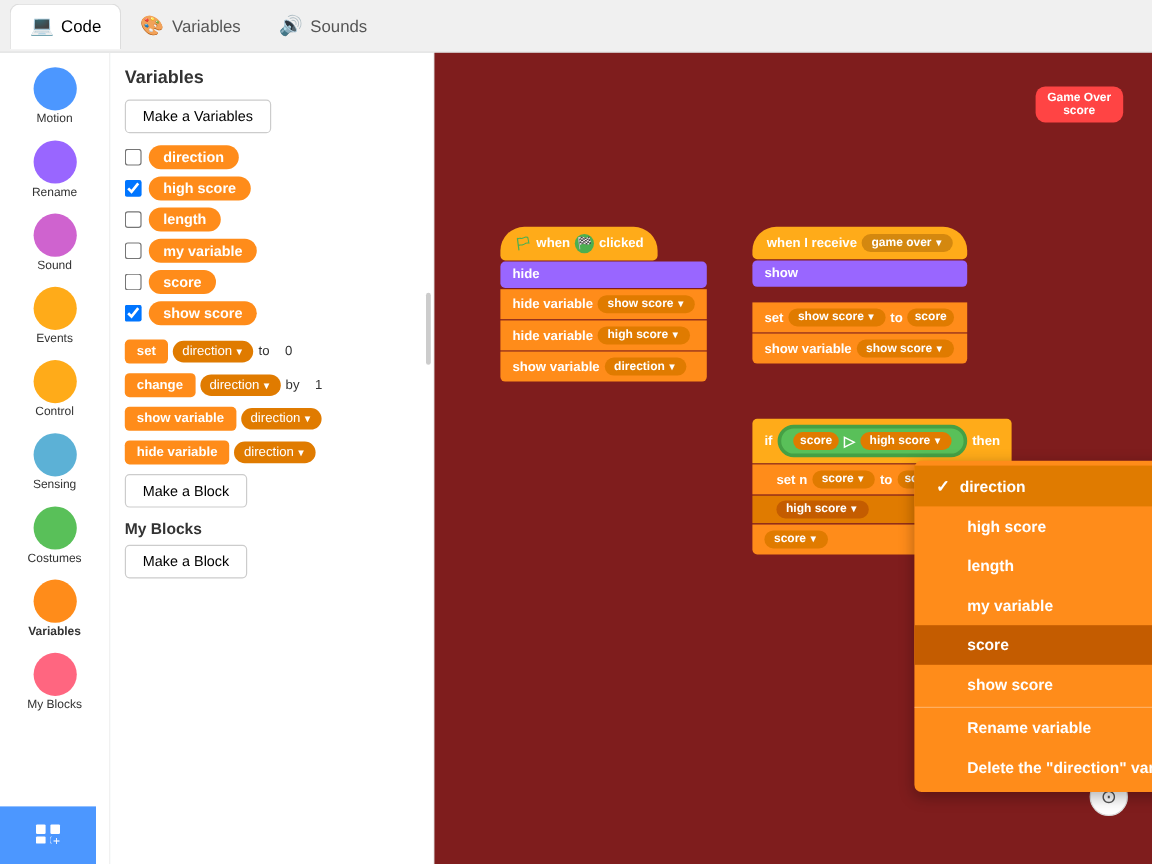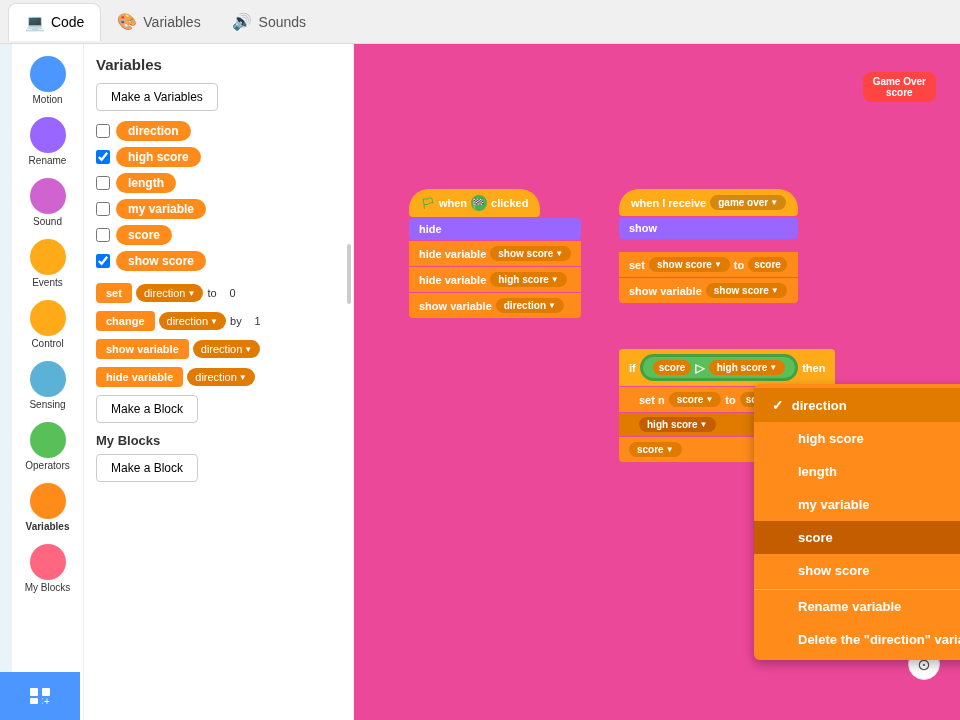--- a/index.html
+++ b/index.html
@@ -182,7 +182,7 @@
     .code-canvas {
       flex: 1;
       position: relative;
-      background: #ec4899;
+      background: #7f1d1d;
       overflow: hidden;
     }
 

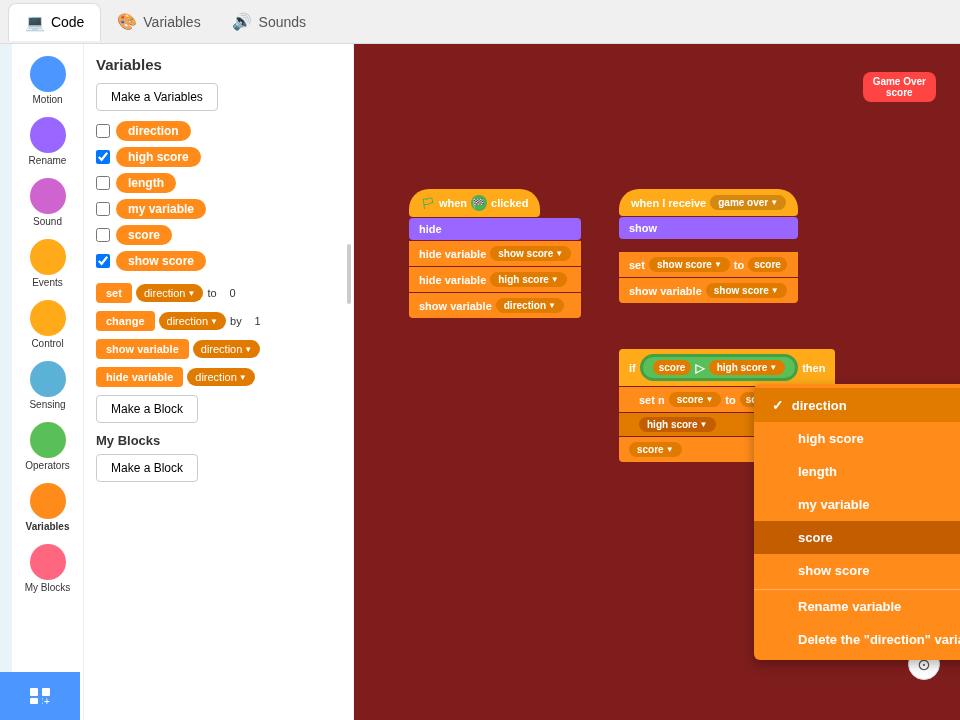--- a/index.html
+++ b/index.html
@@ -44,7 +44,7 @@
 
     
     .category-sidebar {
-      width: 72px;
+      width: 92px;
       background: white;
       display: flex;
       flex-direction: column;
@@ -53,7 +53,6 @@
       gap: 4px;
       border-right: 1px solid #eee;
       overflow-y: auto;
-      margin-left: 12px;
     }
     .category-item {
       display: flex;

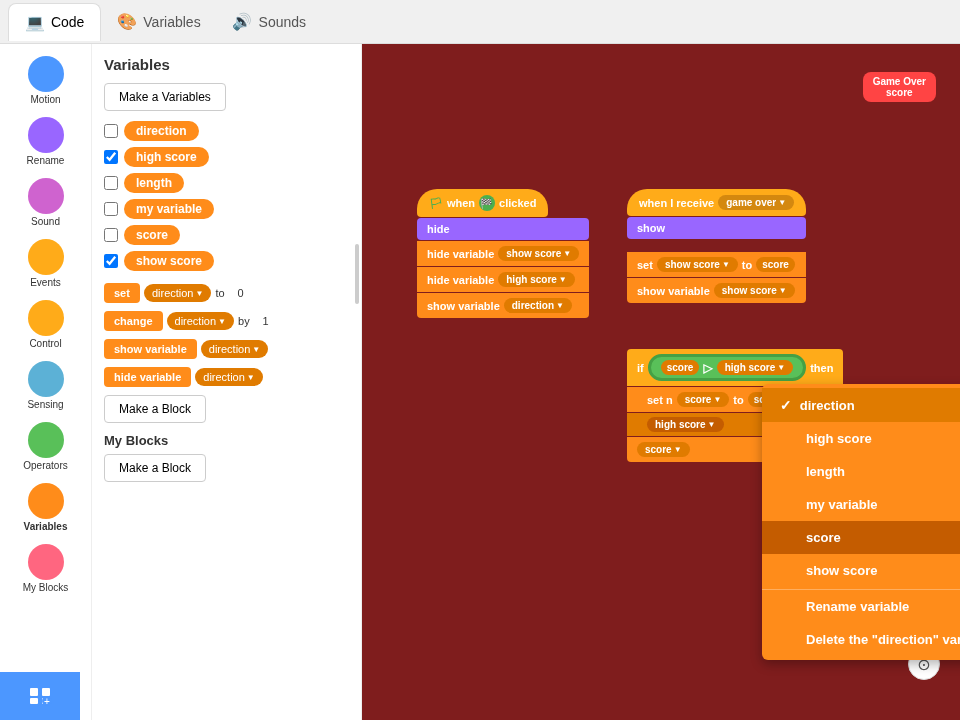--- a/index.html
+++ b/index.html
@@ -316,7 +316,7 @@
     </div>
     <div class="category-item">
       <div class="category-circle" style="background:#59c059;"></div>
-      <span class="category-label">Operators</span>
+      <span class="category-label">Costumes</span>
     </div>
     <div class="category-item active">
       <div class="category-circle" style="background:#ff8c1a;"></div>

